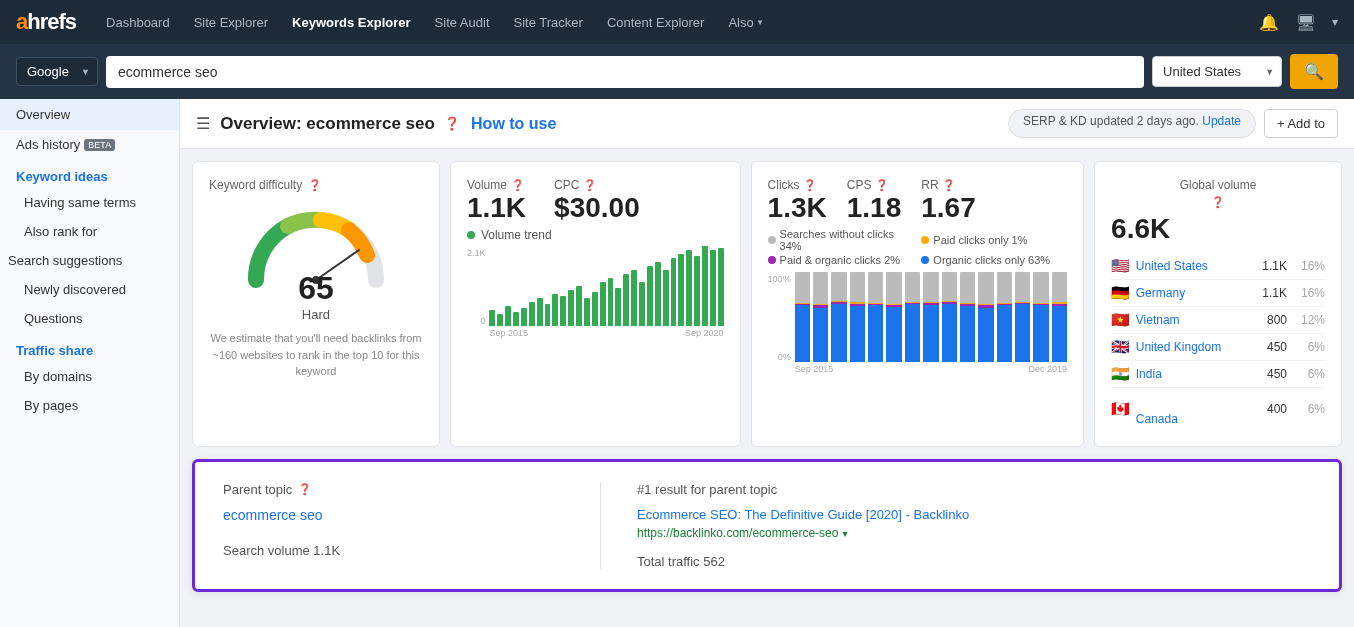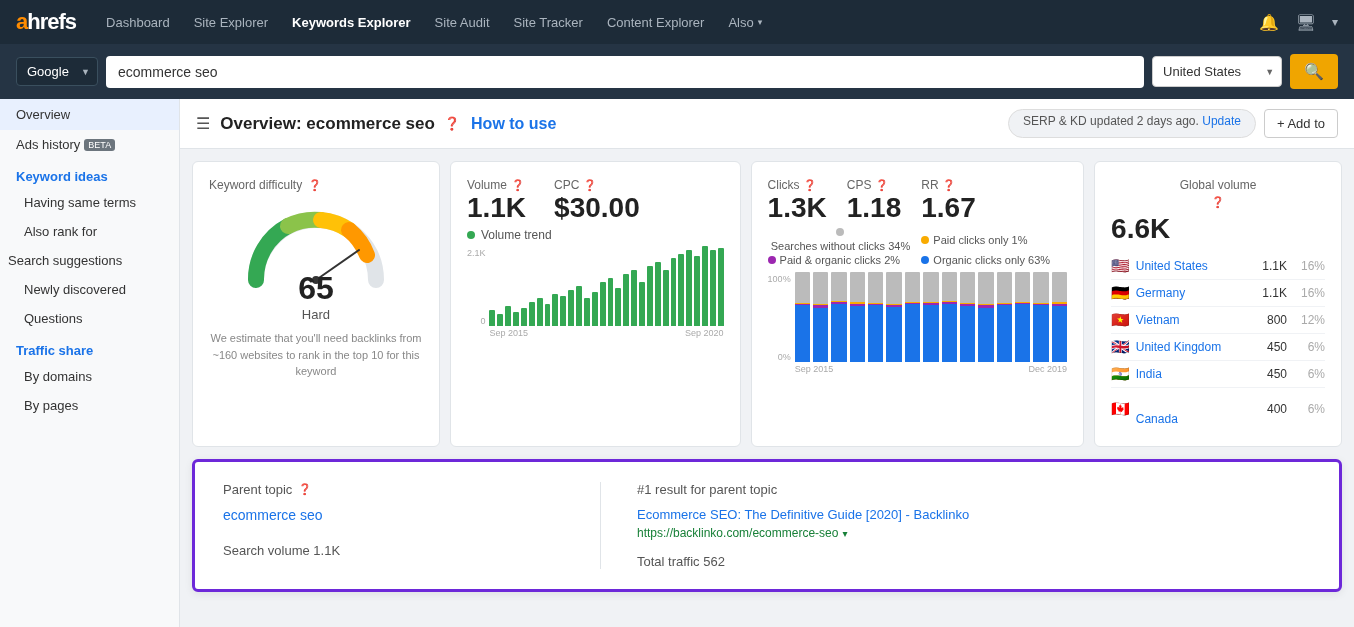--- a/index.html
+++ b/index.html
@@ -224,7 +224,7 @@
         </div>
 
         <div style="display:grid;grid-template-columns:1fr 1fr;gap:2px 8px;margin-bottom:6px;">
-          <div style="display:flex;align-items:center;gap:4px;font-size:11px;color:#555;flex-direction:column;">
+          <div style="display:flex;align-items:center;gap:4px;font-size:11px;color:#555;">
             <span style="width:8px;height:8px;border-radius:50%;background:#bbb;display:inline-block;flex-shrink:0;"></span>
             <span>Searches without clicks 34%</span>
           </div>

